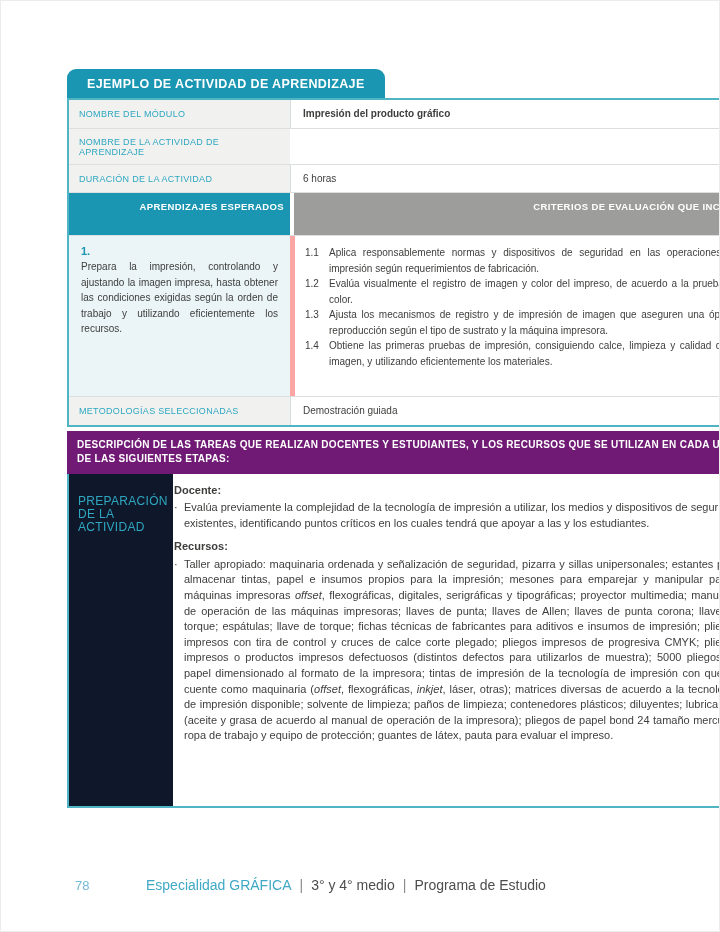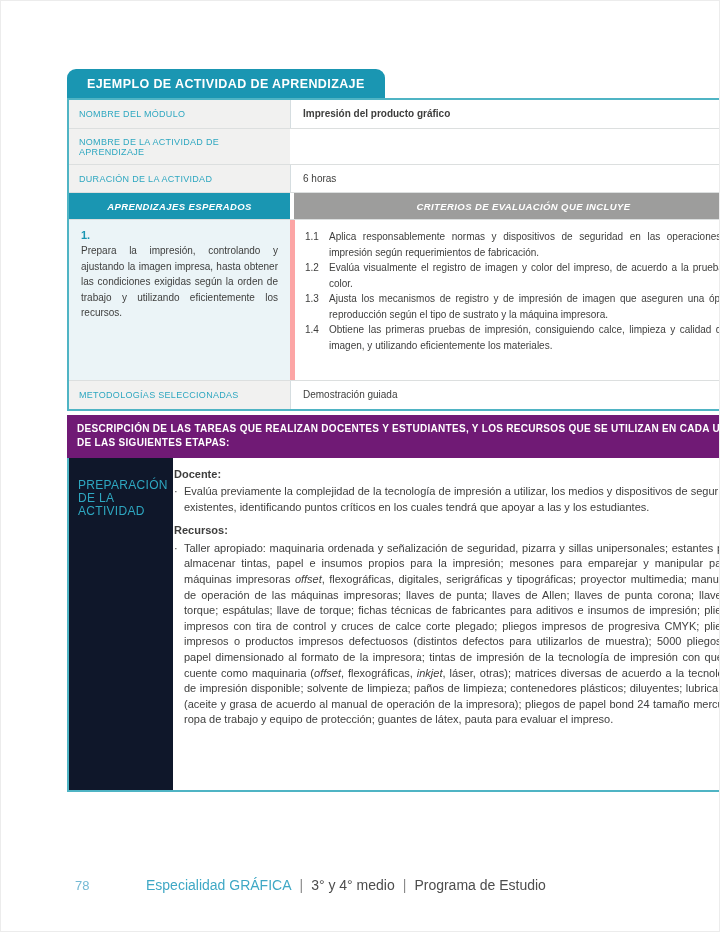--- a/index.html
+++ b/index.html
@@ -31,7 +31,7 @@
   
   .header-row { display:grid; grid-template-columns:221px 1fr; border-bottom:1px solid #dcdfdf; }
   .hdr { font-size:9.5px; font-weight:bold; color:#ffffff; letter-spacing:0.4px;
-         text-align:center; padding:8px 6px 7px 6px;font-style:italic; }
+         text-align:right; padding:8px 6px 23px 6px; }
   .hdr-left { background:#1a96b2; }
   .hdr-right { background:#9d9d9c; border-left:4px solid #ffffff; }
 

